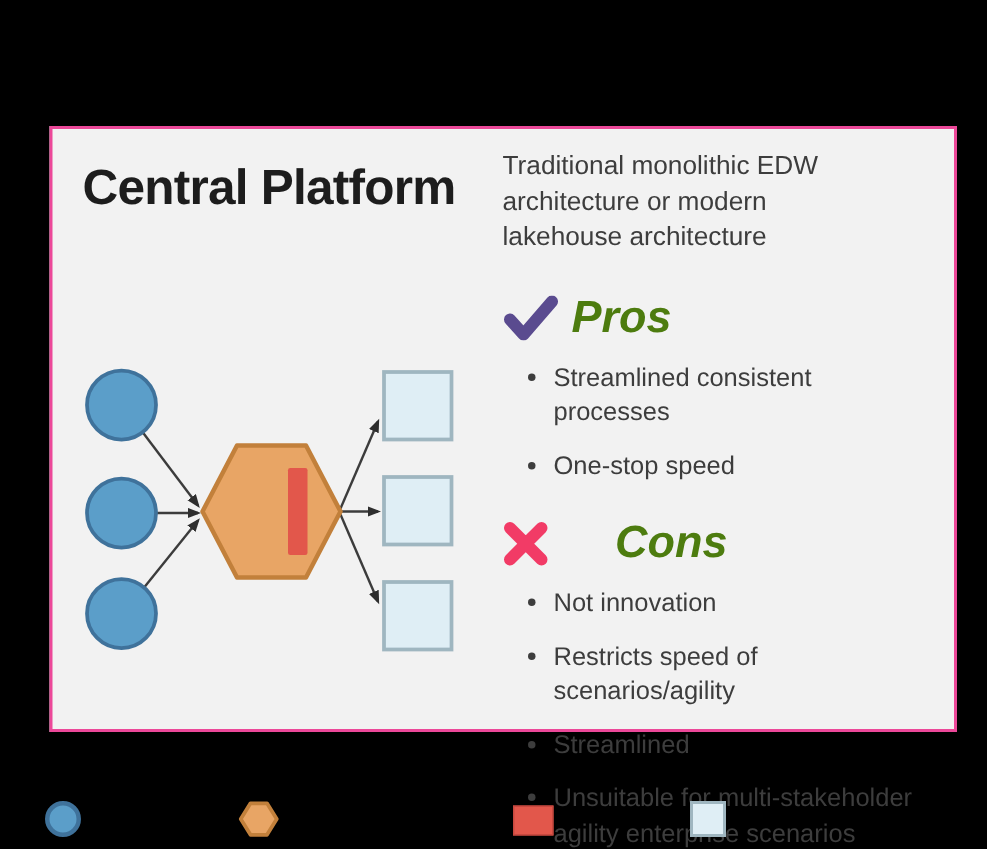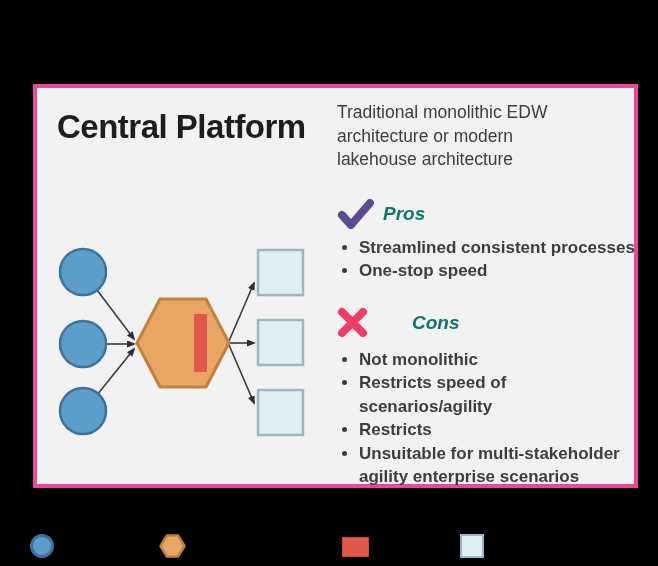--- a/index.html
+++ b/index.html
@@ -6,7 +6,7 @@
   .stage{position:relative;width:658px;height:566px;background:#000;overflow:hidden;
          font-family:"Liberation Sans", sans-serif;}
   .card{position:absolute;left:33px;top:84px;width:605px;height:404px;
-        background:#F2F2F2;border:4px solid #ec4899;box-sizing:border-box;}
+        background:#F2F2F2;border:2px solid #ec4899;box-sizing:border-box;}
   .title{position:absolute;left:20px;top:18px;margin:0;font-size:33px;line-height:1.3;
          font-weight:bold;color:#1d1d1d;letter-spacing:-0.5px;}
   .diagram{position:absolute;left:7px;top:146px;}

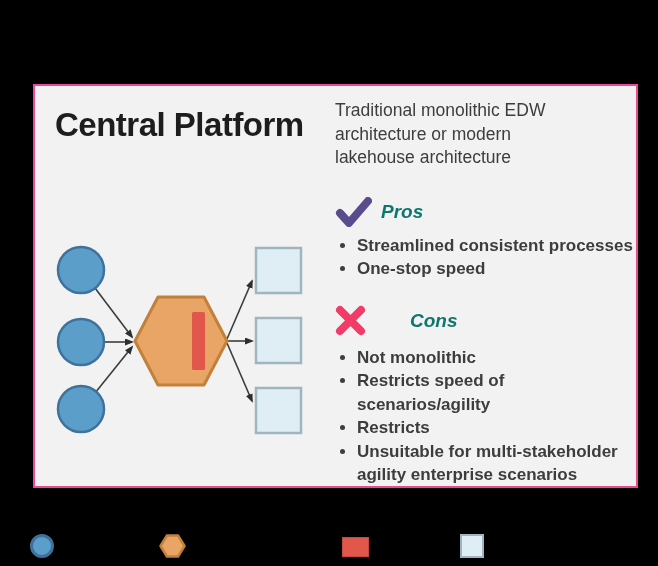--- a/index.html
+++ b/index.html
@@ -14,7 +14,7 @@
   .desc{margin:0;max-width:258px;font-size:17.5px;line-height:1.35;color:#3d3d3d;}
   .hrow{display:flex;align-items:center;gap:9px;margin-top:26px;height:32px;}
   .hrow.cons{margin-top:24px;gap:44px;}
-  .hd{font-size:19px;font-weight:bold;font-style:italic;color:#0f766e;}
+  .hd{font-size:30px;font-weight:bold;font-style:italic;color:#4d7c0f;}
   .blist{margin:6px 0 0 0;padding:0 0 0 22px;font-size:17px;line-height:1.38;color:#3d3d3d;}
   .blist.cons{margin-top:9px;}
   .blist li{margin:0;font-weight:bold;}

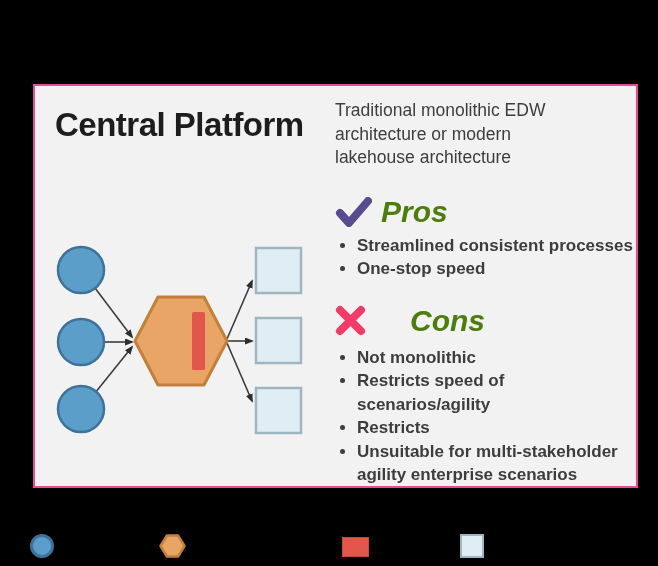--- a/index.html
+++ b/index.html
@@ -17,7 +17,7 @@
   .hd{font-size:30px;font-weight:bold;font-style:italic;color:#4d7c0f;}
   .blist{margin:6px 0 0 0;padding:0 0 0 22px;font-size:17px;line-height:1.38;color:#3d3d3d;}
   .blist.cons{margin-top:9px;}
-  .blist li{margin:0;font-weight:bold;}
+  .blist li{margin:12px;}
   .legend{position:absolute;left:0;top:0;width:658px;height:566px;pointer-events:none;}
   .lg{position:absolute;}
   .lg-red{left:342px;top:537px;width:27px;height:20px;background:#E2574B;border:1.5px solid #C8483F;box-sizing:border-box;}

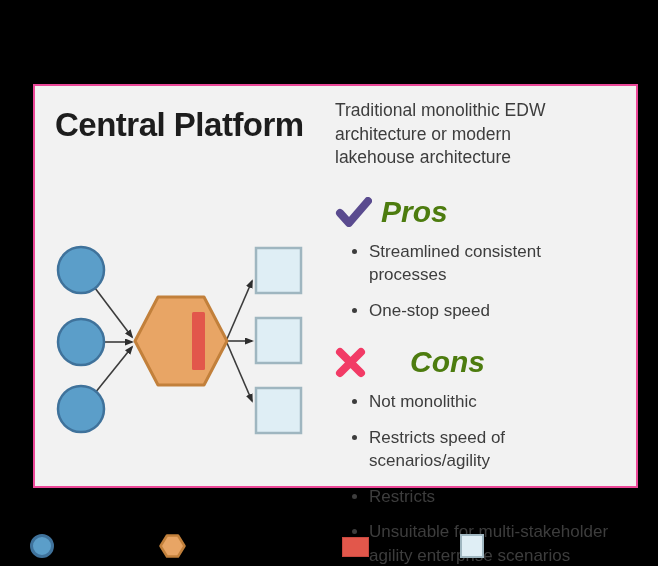--- a/index.html
+++ b/index.html
@@ -80,7 +80,7 @@
         <span class="hd">Cons</span>
       </div>
       <ul class="blist cons">
-          <li>Not monolithic</li>
+          <li>Not innovation</li>
           <li>Restricts speed of scenarios/agility</li>
           <li>Restricts</li>
           <li>Unsuitable for multi-stakeholder agility enterprise scenarios</li>

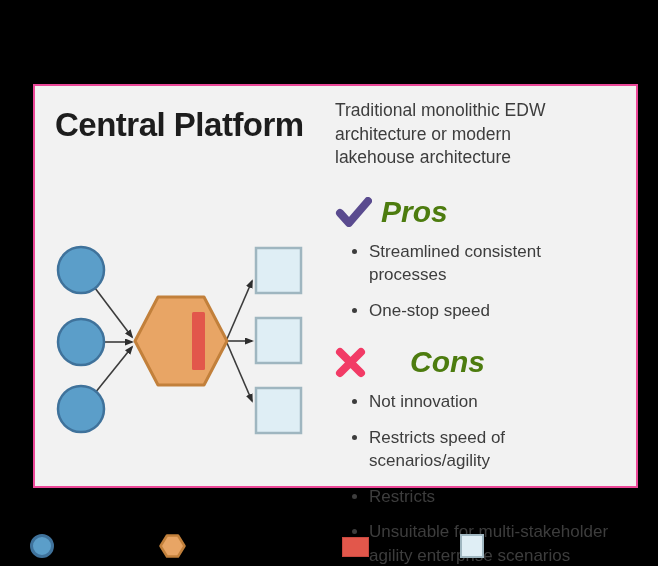--- a/index.html
+++ b/index.html
@@ -82,7 +82,7 @@
       <ul class="blist cons">
           <li>Not innovation</li>
           <li>Restricts speed of scenarios/agility</li>
-          <li>Restricts</li>
+          <li>Streamlined</li>
           <li>Unsuitable for multi-stakeholder agility enterprise scenarios</li>
         </ul>
     </div>

